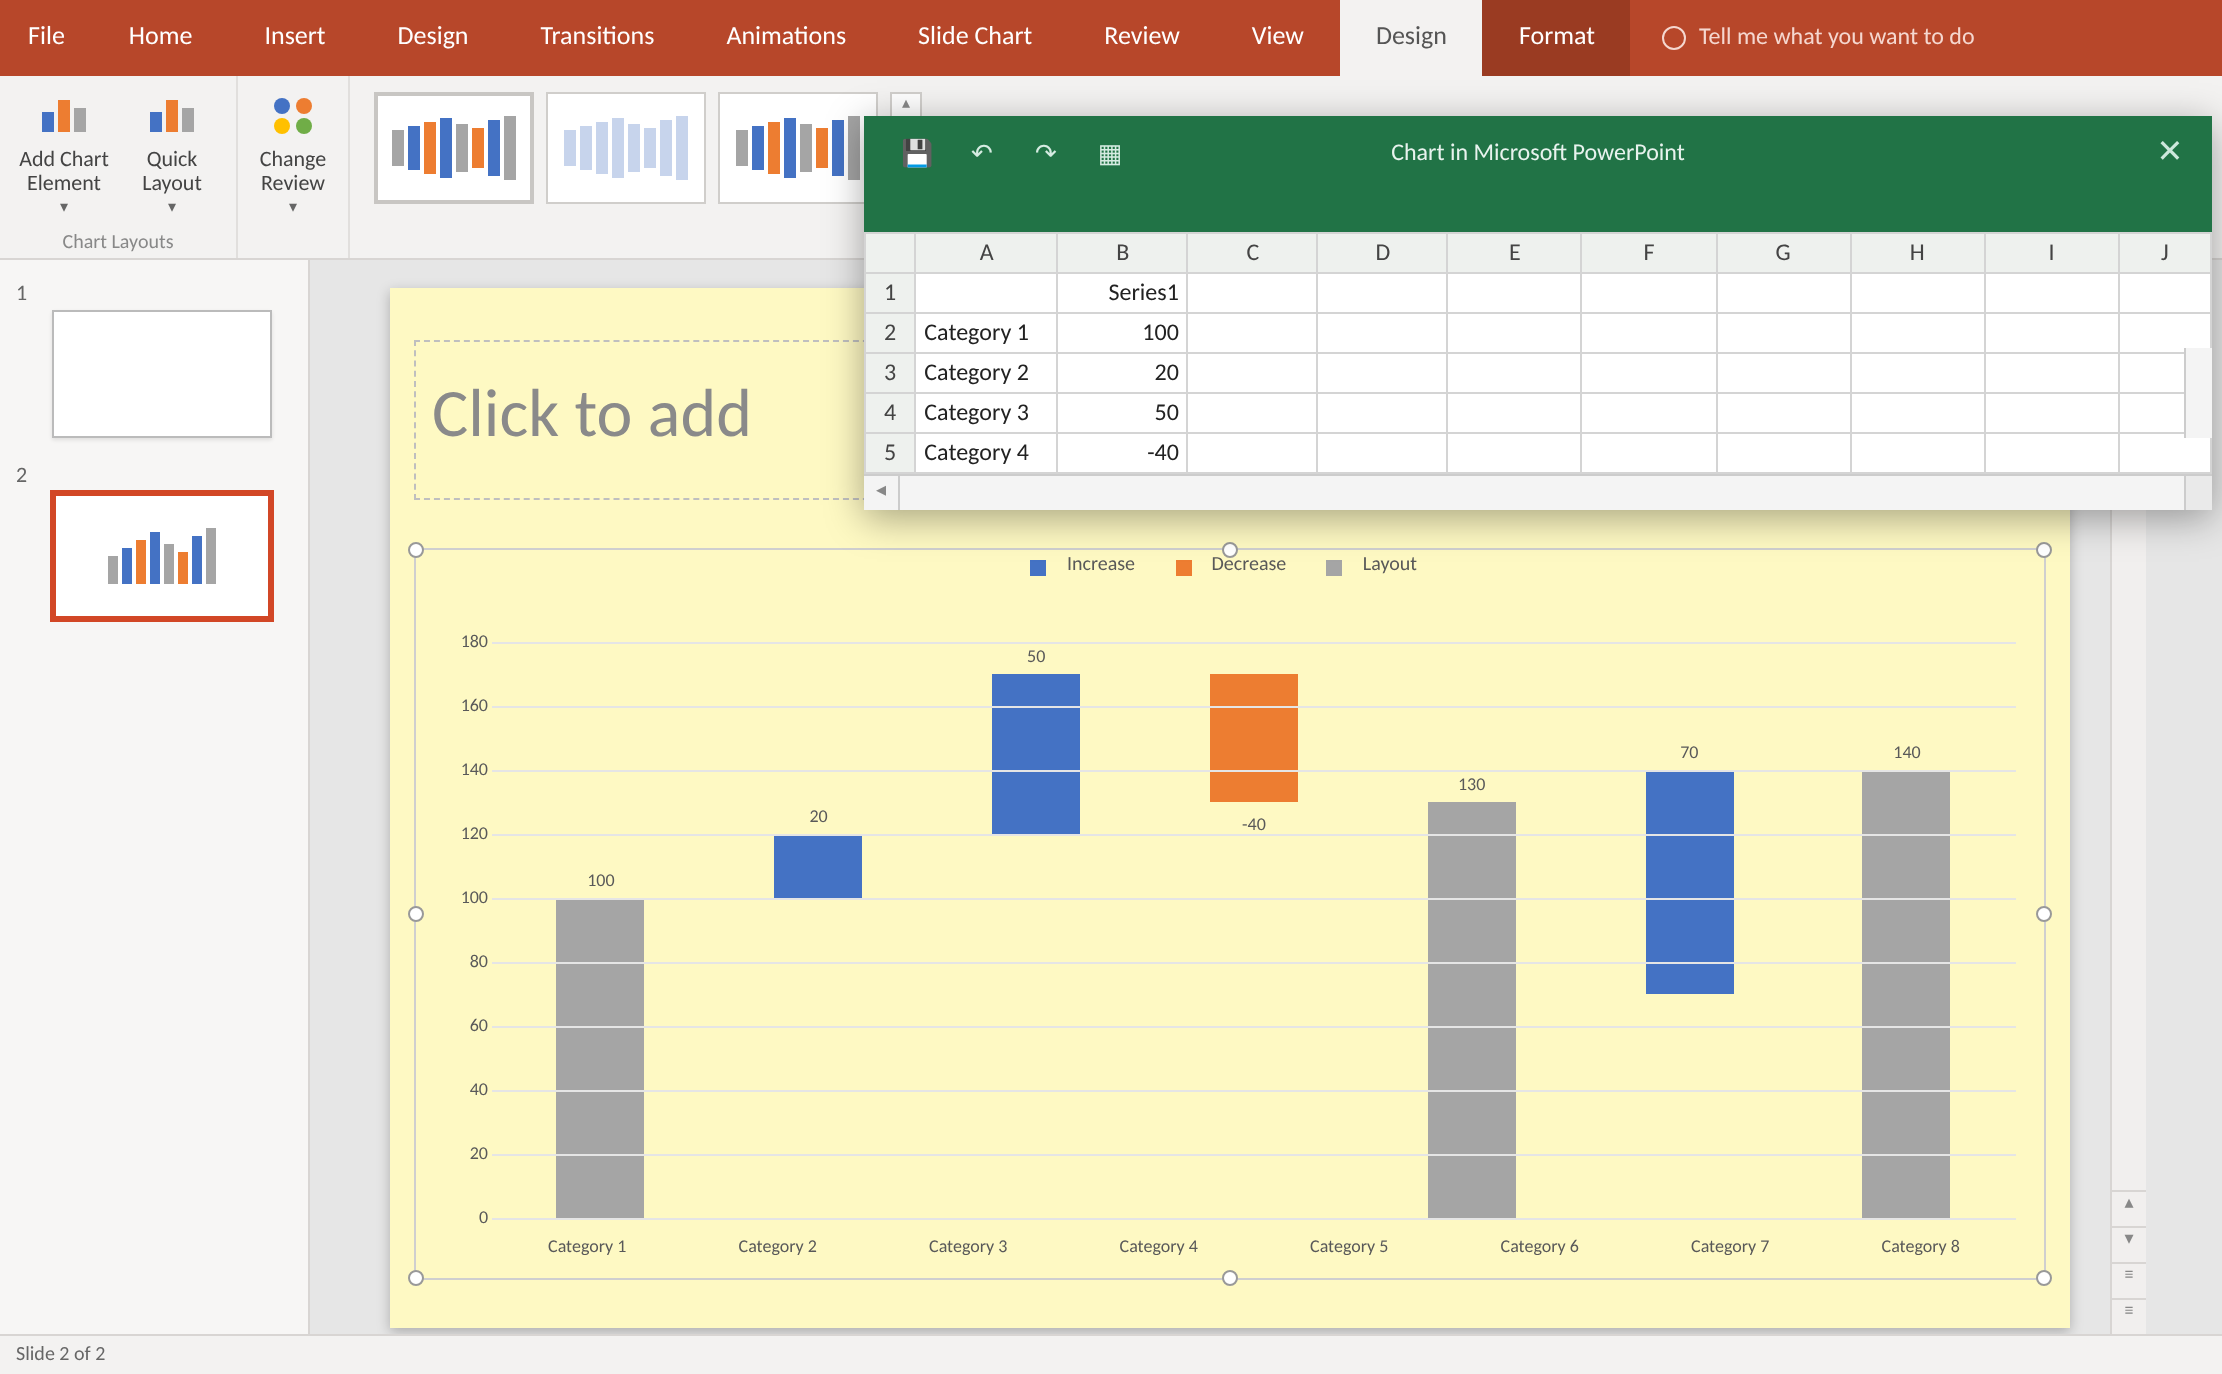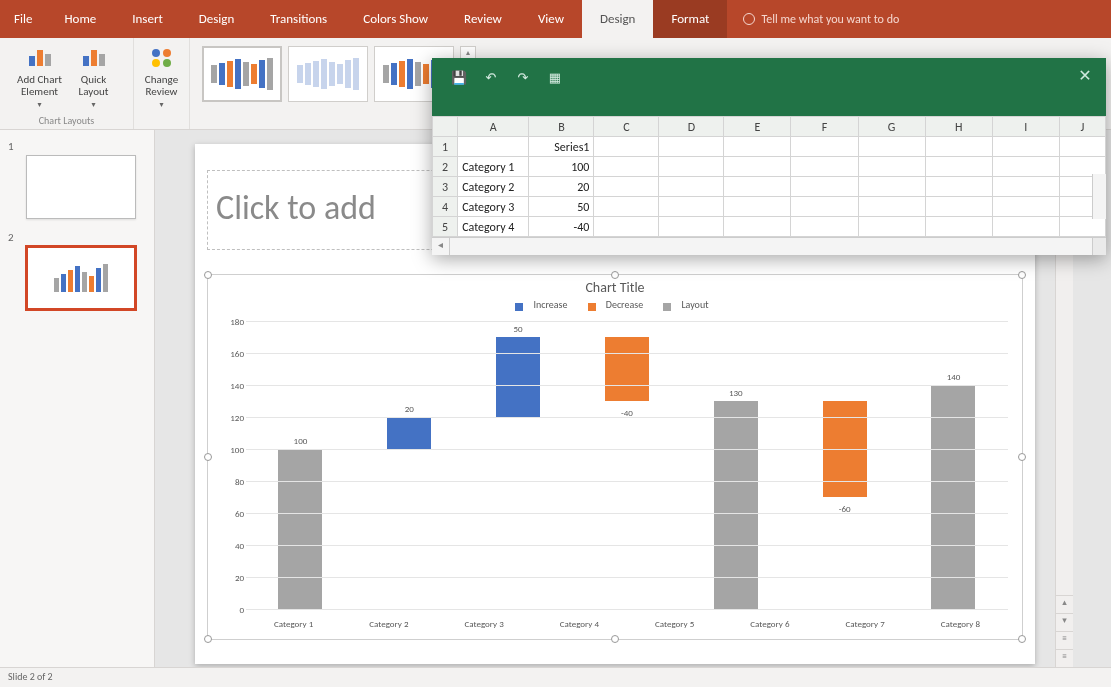--- a/index.html
+++ b/index.html
@@ -107,6 +107,7 @@
   <div class="tab">Insert</div>
   <div class="tab">Design</div>
   <div class="tab">Transitions</div>
+  <div class="tab">Animations</div>
   <div class="tab">Colors Show</div>
   <div class="tab">Review</div>
   <div class="tab">View</div>

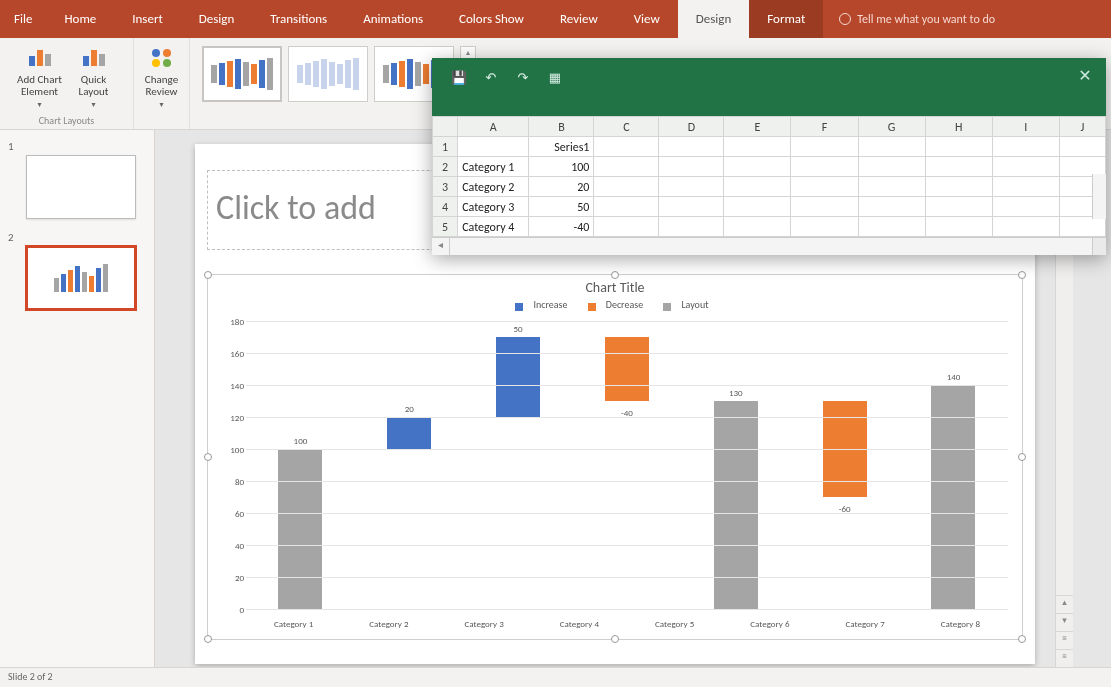--- a/index.html
+++ b/index.html
@@ -108,7 +108,7 @@
   <div class="tab">Design</div>
   <div class="tab">Transitions</div>
   <div class="tab">Animations</div>
-  <div class="tab">Colors Show</div>
+  <div class="tab">Slide Chart</div>
   <div class="tab">Review</div>
   <div class="tab">View</div>
   <div class="tab active">Design</div>

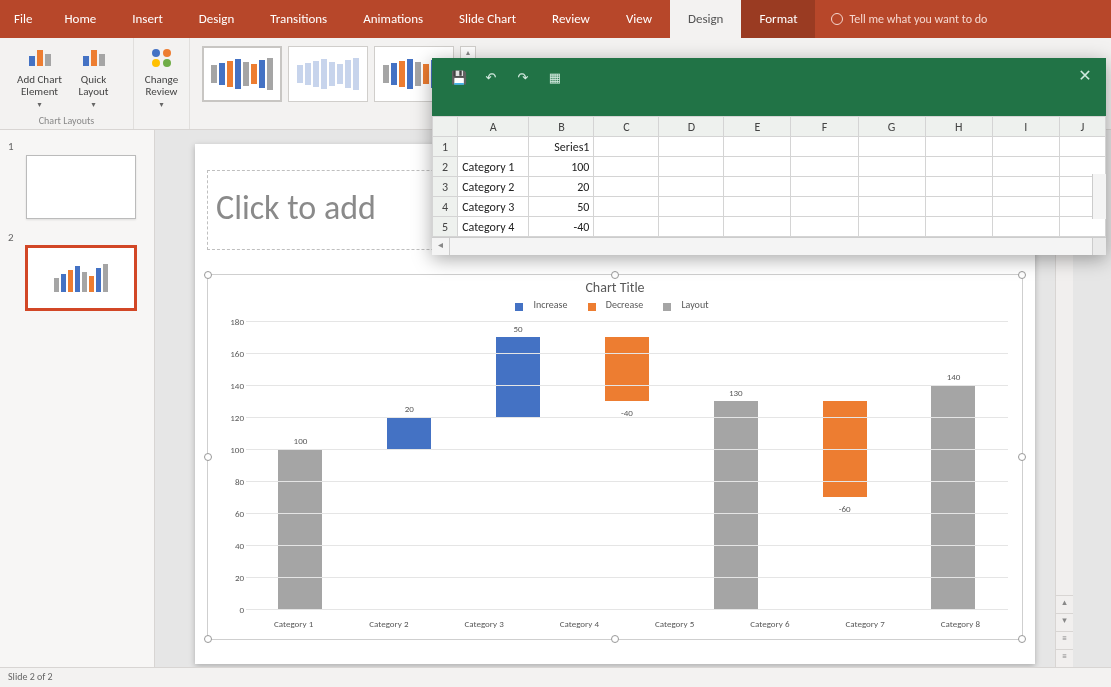--- a/index.html
+++ b/index.html
@@ -120,7 +120,7 @@
 </div>
 
 <div class="ribbon">
-  <div class="group" style="width:134px">
+  <div class="group" style="width:119px">
     <div class="group-row">
       <div class="big-btn drop">
         <div class="ico">

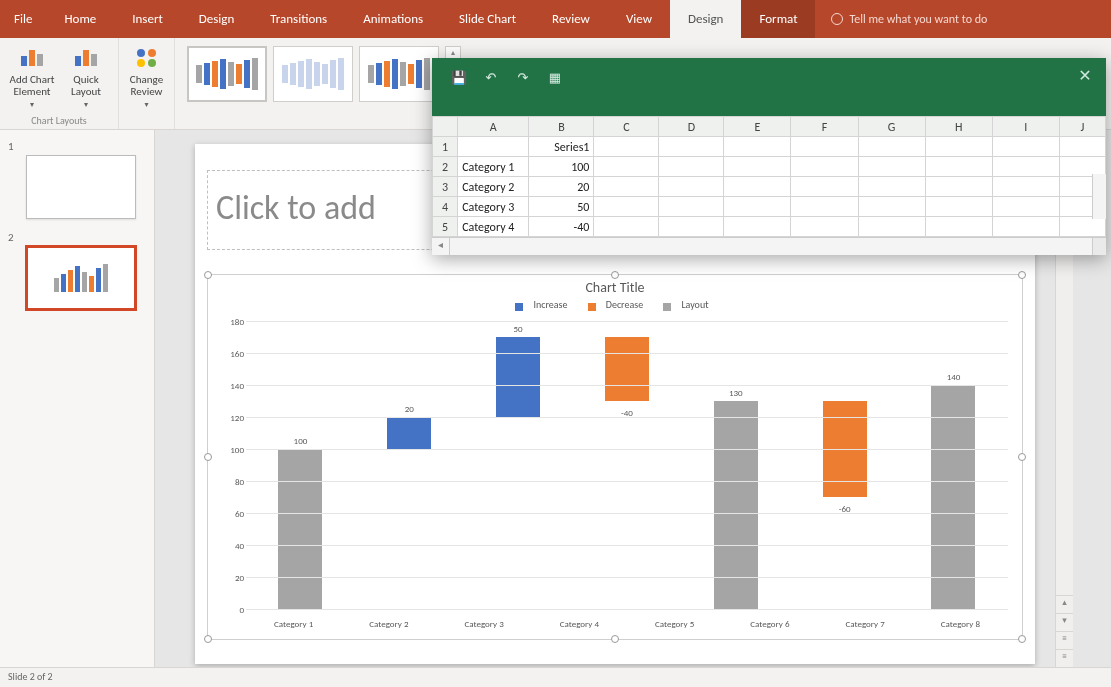--- a/index.html
+++ b/index.html
@@ -343,6 +343,7 @@
     <div class="tbtn">↶</div>
     <div class="tbtn">↷</div>
     <div class="tbtn">▦</div>
+    <div class="title">Chart in Microsoft PowerPoint</div>
     <div class="close">✕</div>
   </div>
   <div style="position:relative">

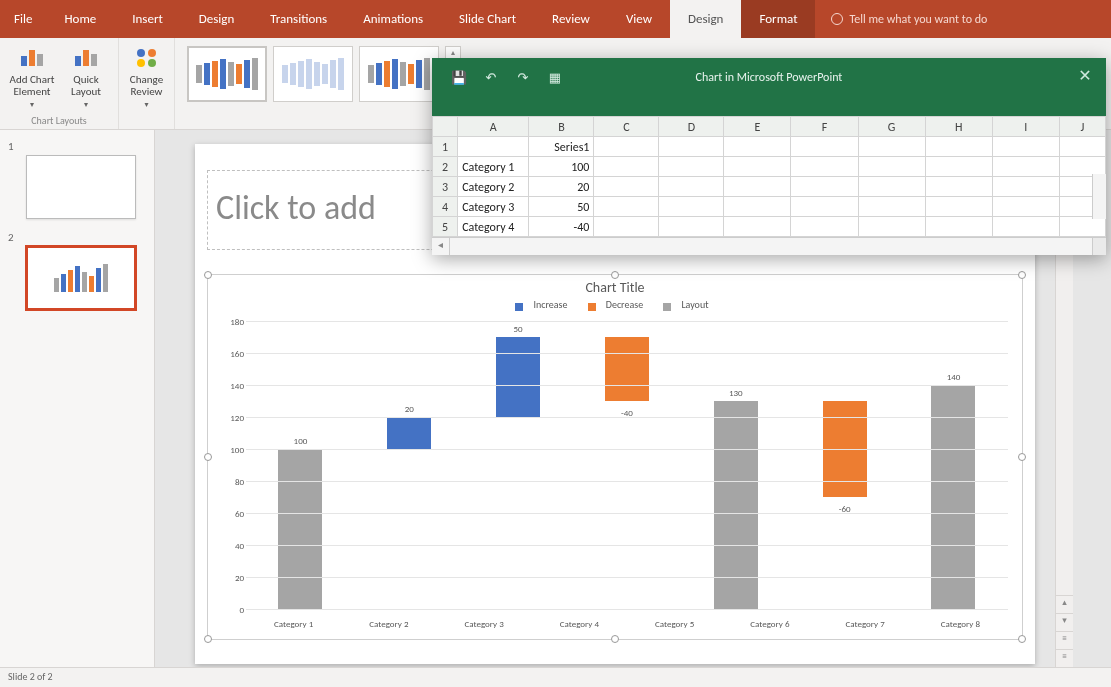--- a/index.html
+++ b/index.html
@@ -47,7 +47,7 @@
   .thumb .mini span{width:5px}
 
   .slide-area { flex:1; position:relative; padding:14px 14px 14px 40px;}
-  .slide { width:840px; height:520px; background:#ffffff; box-shadow:0 2px 6px rgba(0,0,0,.25); position:relative;}
+  .slide { width:840px; height:520px; background:#fef9c3; box-shadow:0 2px 6px rgba(0,0,0,.25); position:relative;}
   .title-box { position:absolute; left:12px; top:26px; right:12px; height:80px; border:1px dashed #bfbfbf;}
   .title-box .ph{ font-size:34px; color:#8a8a8a; padding:16px 0 0 8px; font-family:Calibri,sans-serif;}
   .chart-box { position:absolute; left:12px; top:130px; right:12px; bottom:24px; border:1px solid #cfcfcf;}

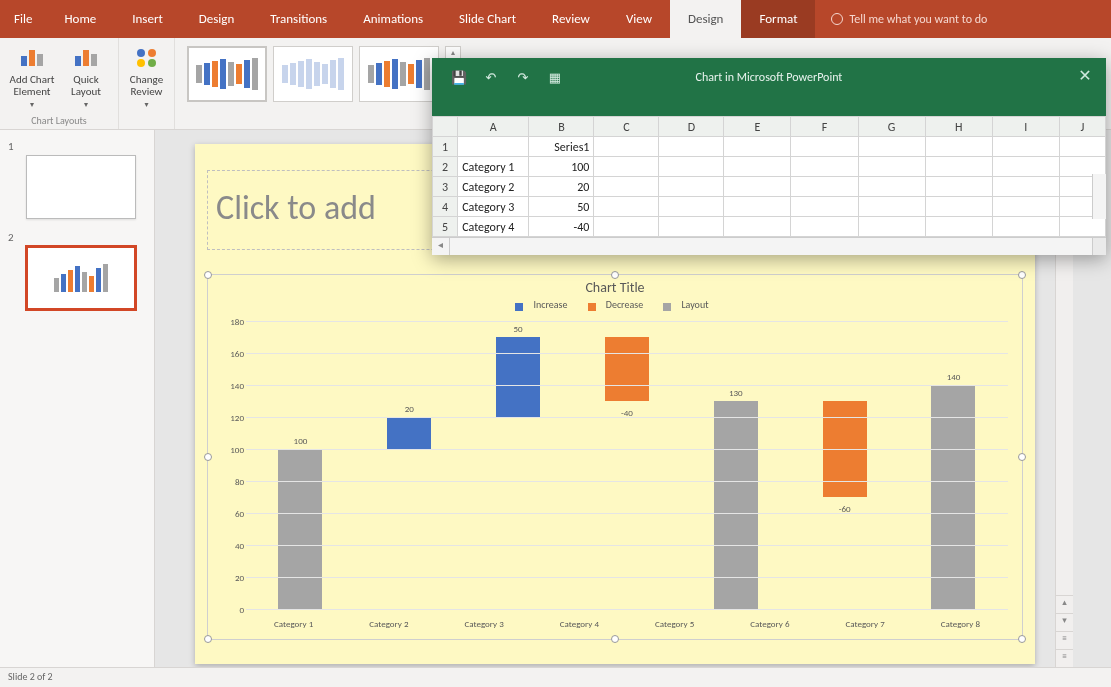--- a/index.html
+++ b/index.html
@@ -238,7 +238,6 @@
         <div class="handle" style="top:calc(50% - 4px);left:-4px"></div>
         <div class="handle" style="top:calc(50% - 4px);right:-4px"></div>
 
-        <div class="chart-title">Chart Title</div>
         <div class="legend">
           <span>
               <i class="sw" style="background:#4472c4"></i>

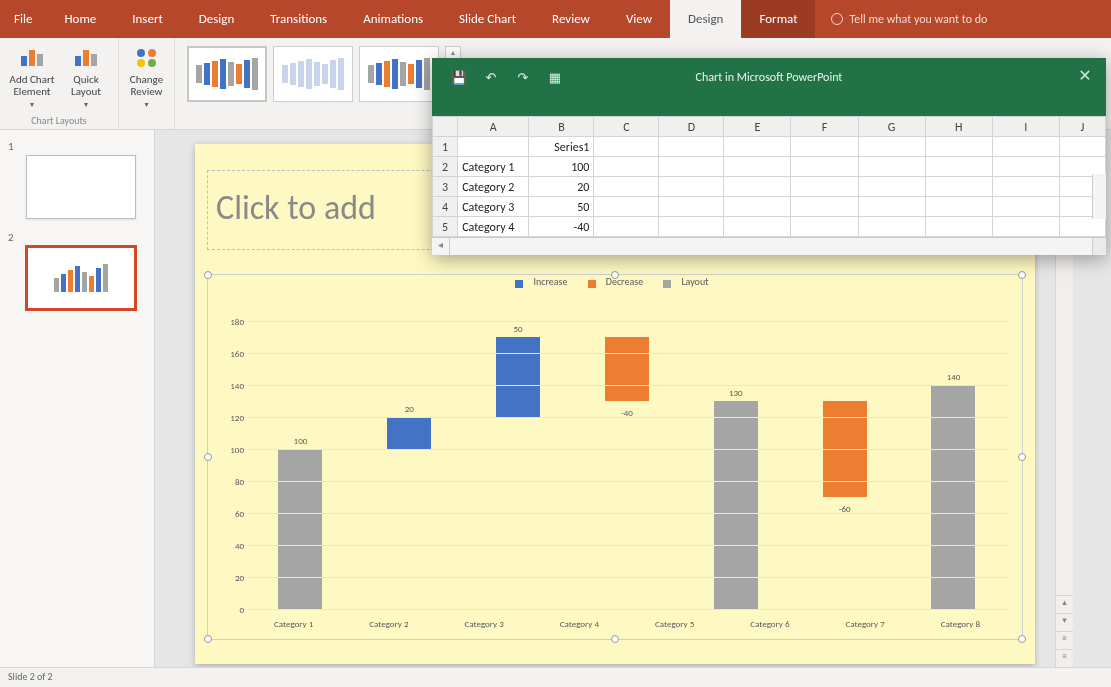--- a/index.html
+++ b/index.html
@@ -290,6 +290,10 @@
               <div class="barcol">
                 <div class="bar" style="background: rgb(237, 125, 49); bottom: 38.8889%; height: 33.3333%;"></div>
                 <div class="dl" style="bottom: 32.8889%;">-60</div>
+              </div>
+              <div class="barcol">
+                <div class="bar" style="background: rgb(68, 114, 196); bottom: 38.8889%; height: 38.8889%;"></div>
+                <div class="dl" style="bottom: 78.7778%;">70</div>
               </div>
               <div class="barcol">
                 <div class="bar" style="background: rgb(165, 165, 165); bottom: 0%; height: 77.7778%;"></div>

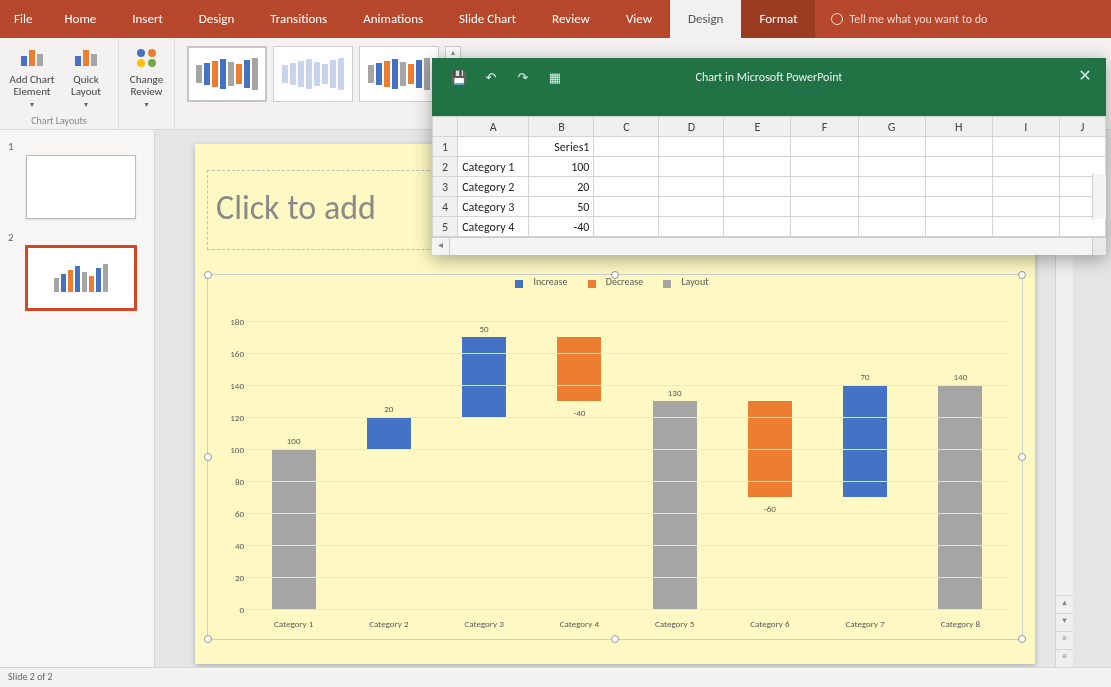--- a/index.html
+++ b/index.html
@@ -286,10 +286,6 @@
               <div class="barcol">
                 <div class="bar" style="background: rgb(165, 165, 165); bottom: 0%; height: 72.2222%;"></div>
                 <div class="dl" style="bottom: 73.2222%;">130</div>
-              </div>
-              <div class="barcol">
-                <div class="bar" style="background: rgb(237, 125, 49); bottom: 38.8889%; height: 33.3333%;"></div>
-                <div class="dl" style="bottom: 32.8889%;">-60</div>
               </div>
               <div class="barcol">
                 <div class="bar" style="background: rgb(68, 114, 196); bottom: 38.8889%; height: 38.8889%;"></div>

